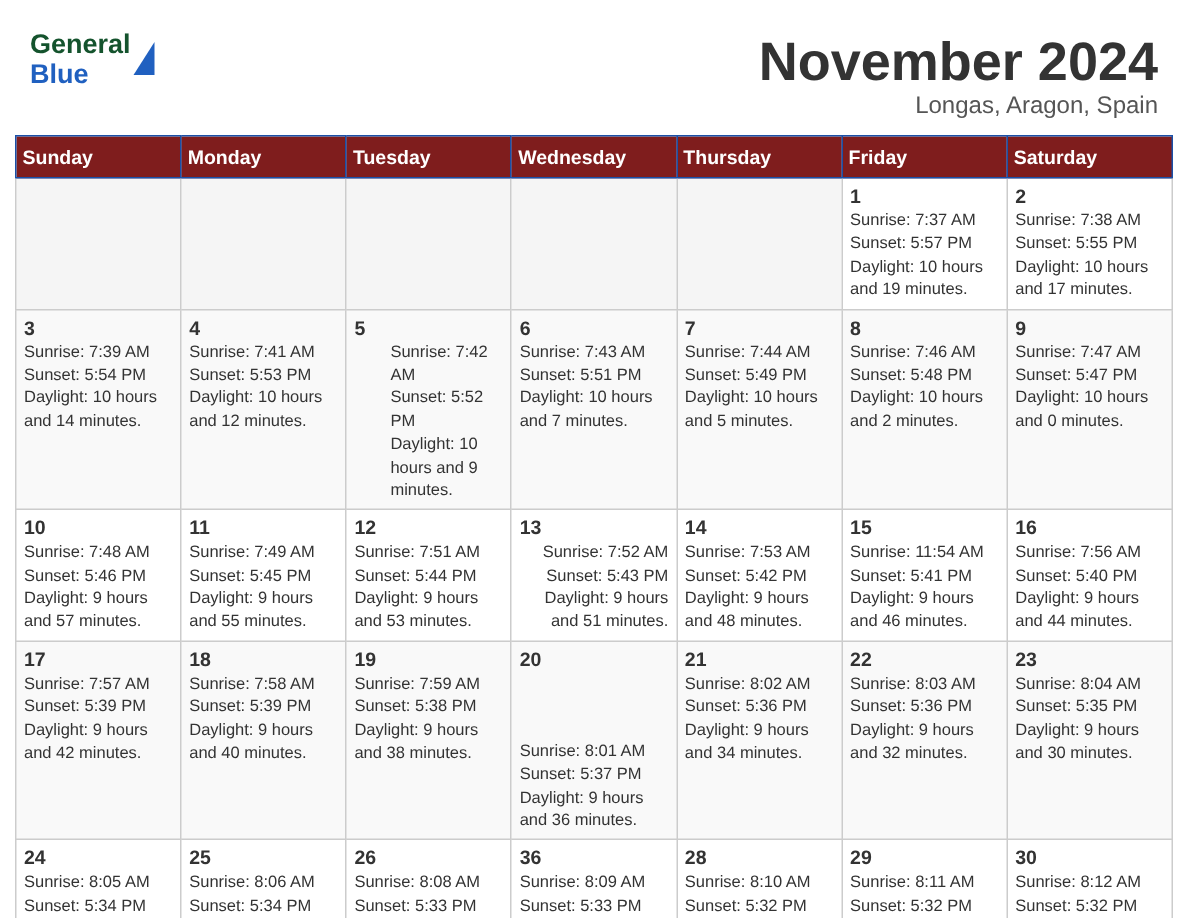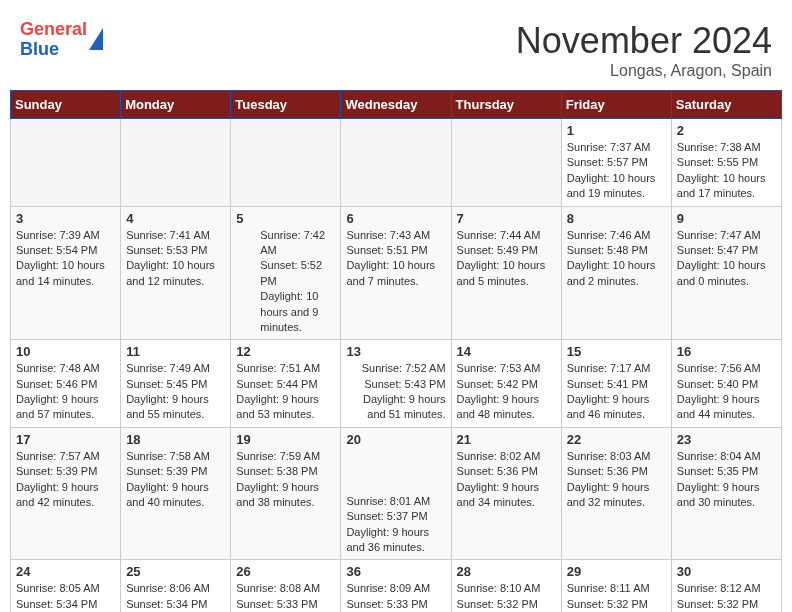--- a/index.html
+++ b/index.html
@@ -27,7 +27,7 @@
       font-weight: bold;
       line-height: 1.1;
     }
-    .logo-text .general { color: #ef4444; }
+    .logo-text .general { color: #14532d; }
     .logo-text .blue { color: #2060c0; }
     .logo-arrow {
       width: 0;

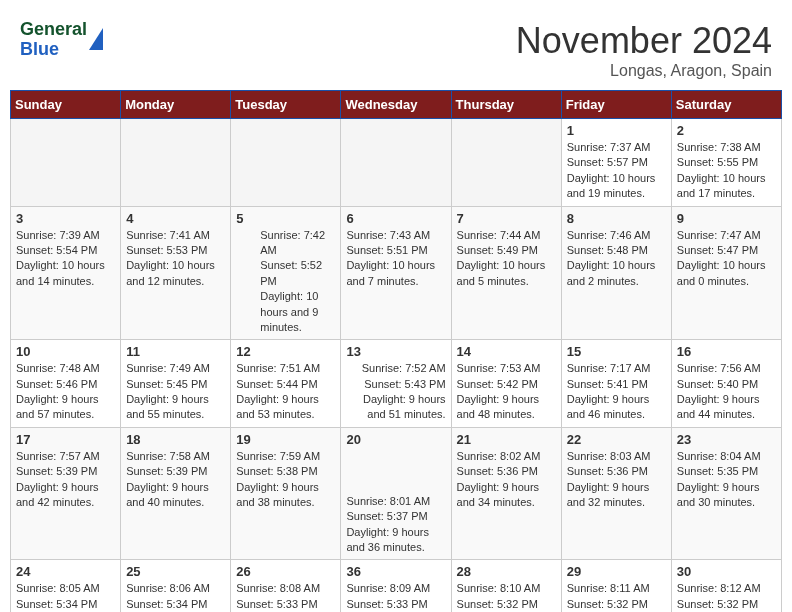--- a/index.html
+++ b/index.html
@@ -43,7 +43,7 @@
     }
     .month-title {
       font-size: 36px;
-      font-weight: normal;
+      font-weight: bold;
       color: #333;
     }
     .location {

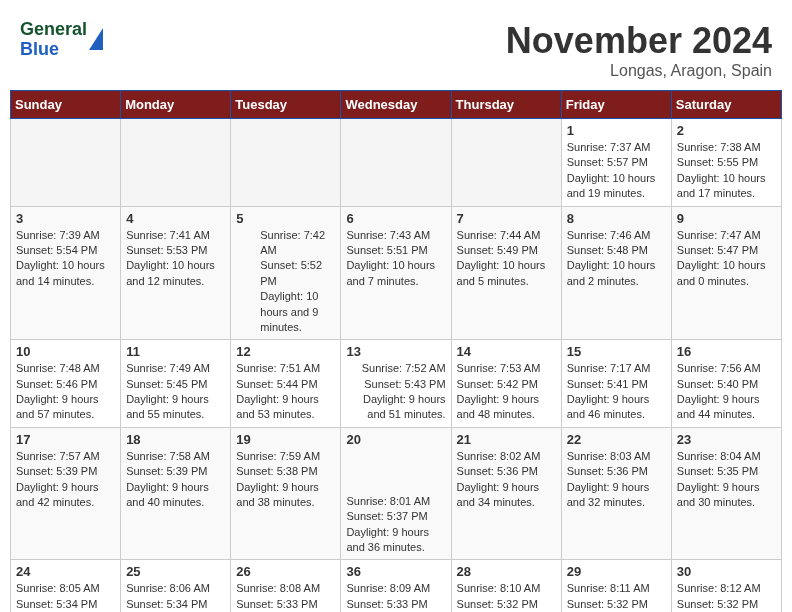--- a/index.html
+++ b/index.html
@@ -217,7 +217,7 @@
         </td>
         <td>
           <div class="day-number">15</div>
-          <div class="day-info" style="white-space: pre-line;">Sunrise: 7:17 AM
+          <div class="day-info" style="white-space: pre-line;">Sunrise: 11:54 AM
 Sunset: 5:41 PM
 Daylight: 9 hours and 46 minutes.</div>
         </td>

